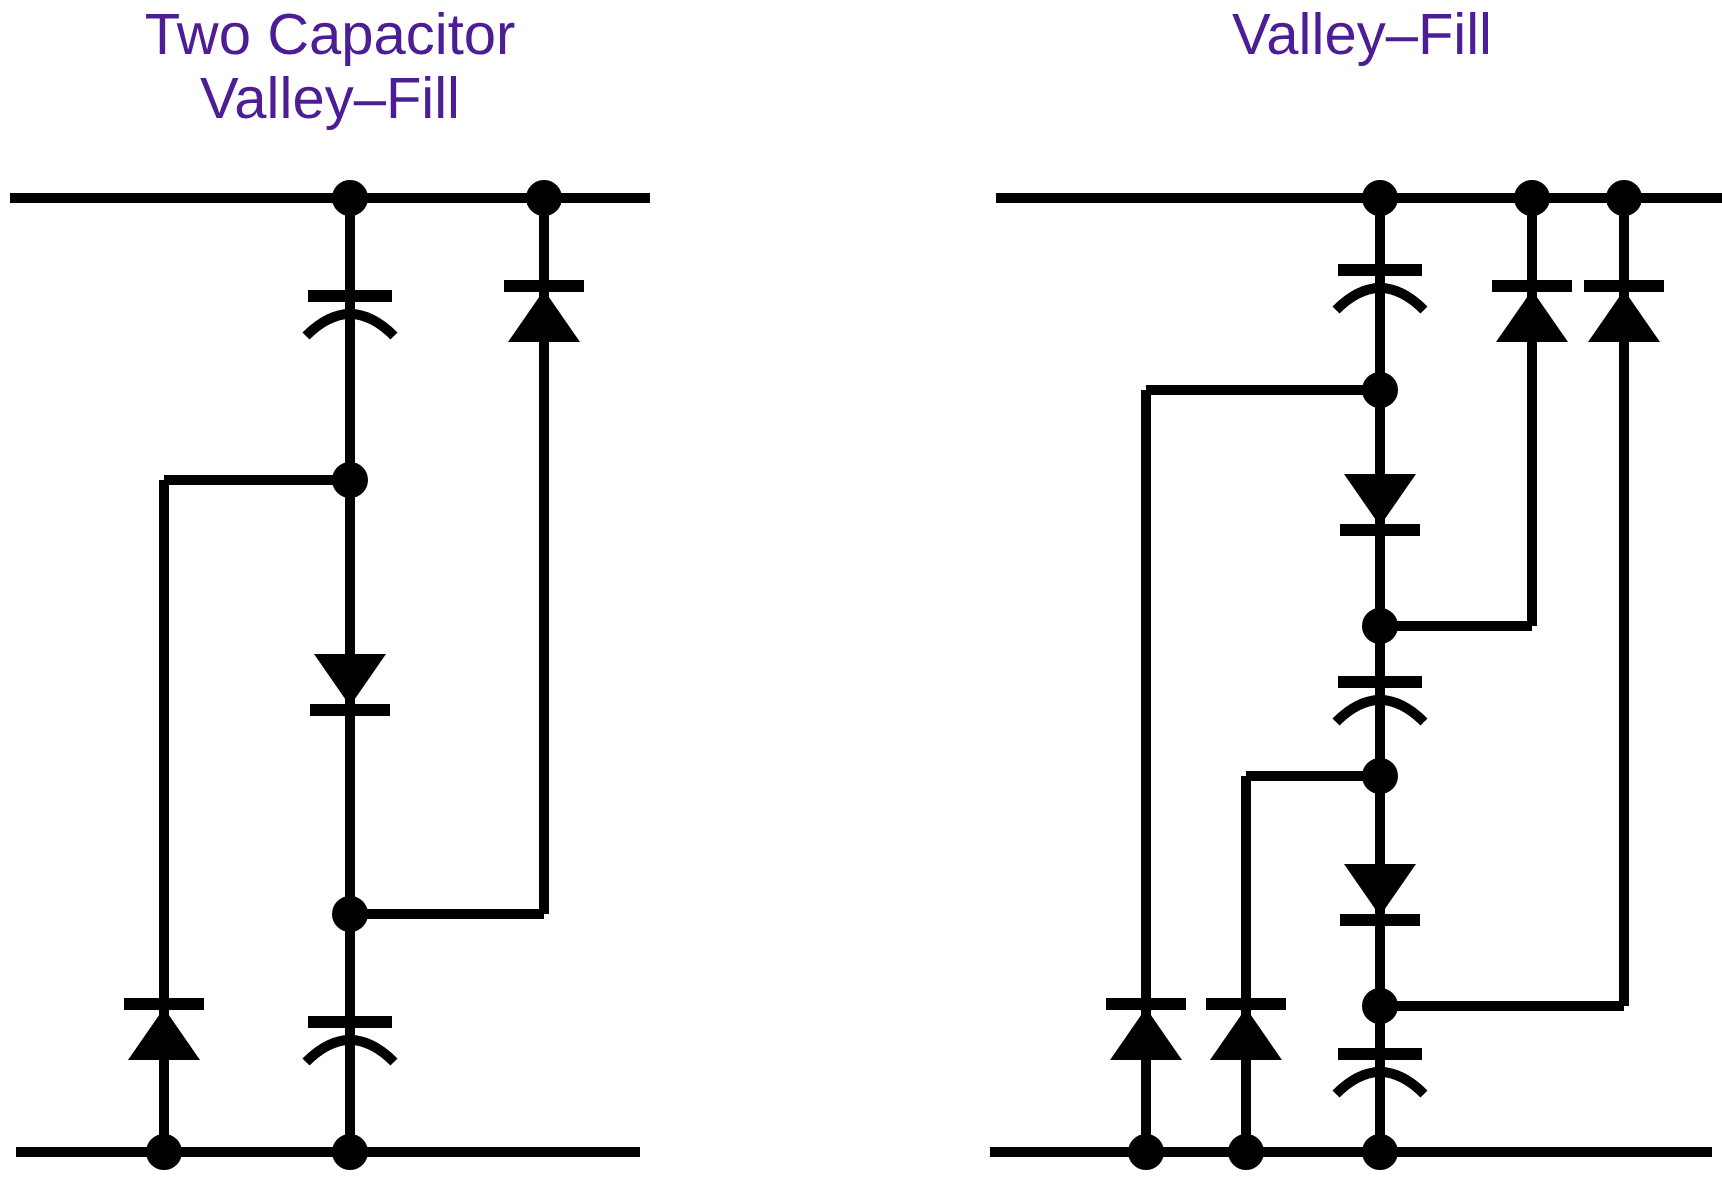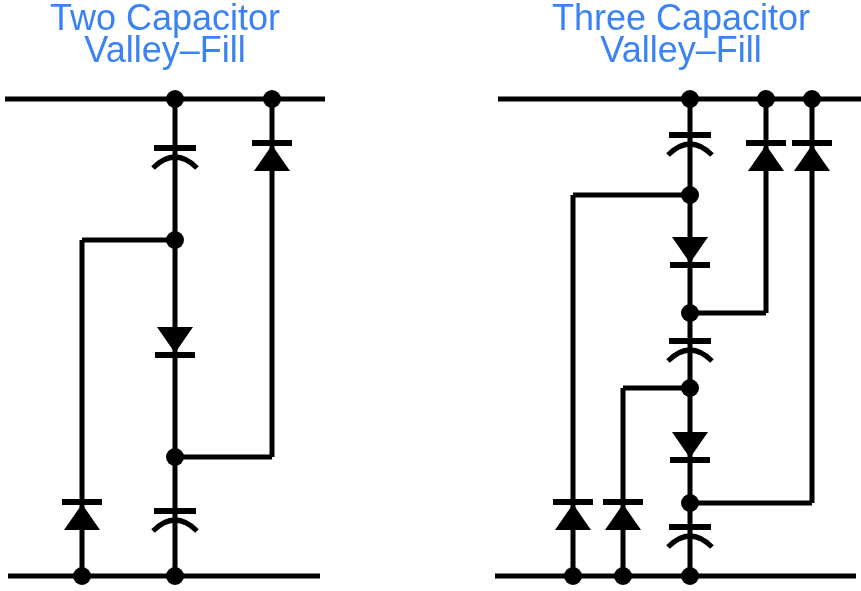--- a/index.html
+++ b/index.html
@@ -27,9 +27,9 @@
     top: 2px;
     transform: translateX(-50%);
     text-align: center;
-    font-size: 36px;
+    font-size: 29px;
     line-height: 32px;
-    color: #3b82f6;
+    color: #4c1d95;
     white-space: nowrap;
   }
 </style>

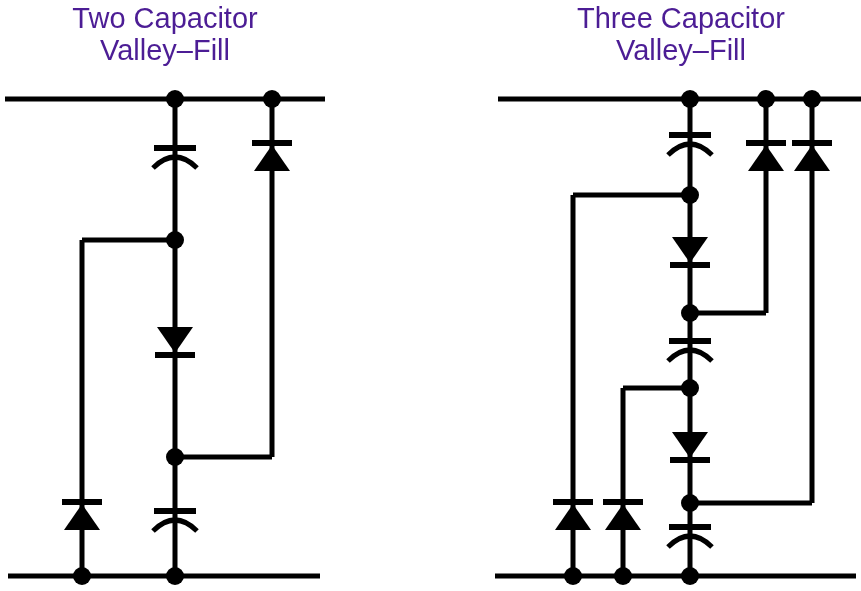--- a/index.html
+++ b/index.html
@@ -44,7 +44,6 @@
   </div>
 
   <div class="circuit-title" id="title-1" style="left: 681px;">
-    <div>Three Capacitor</div>
     <div>Valley–Fill</div>
   </div>
 

